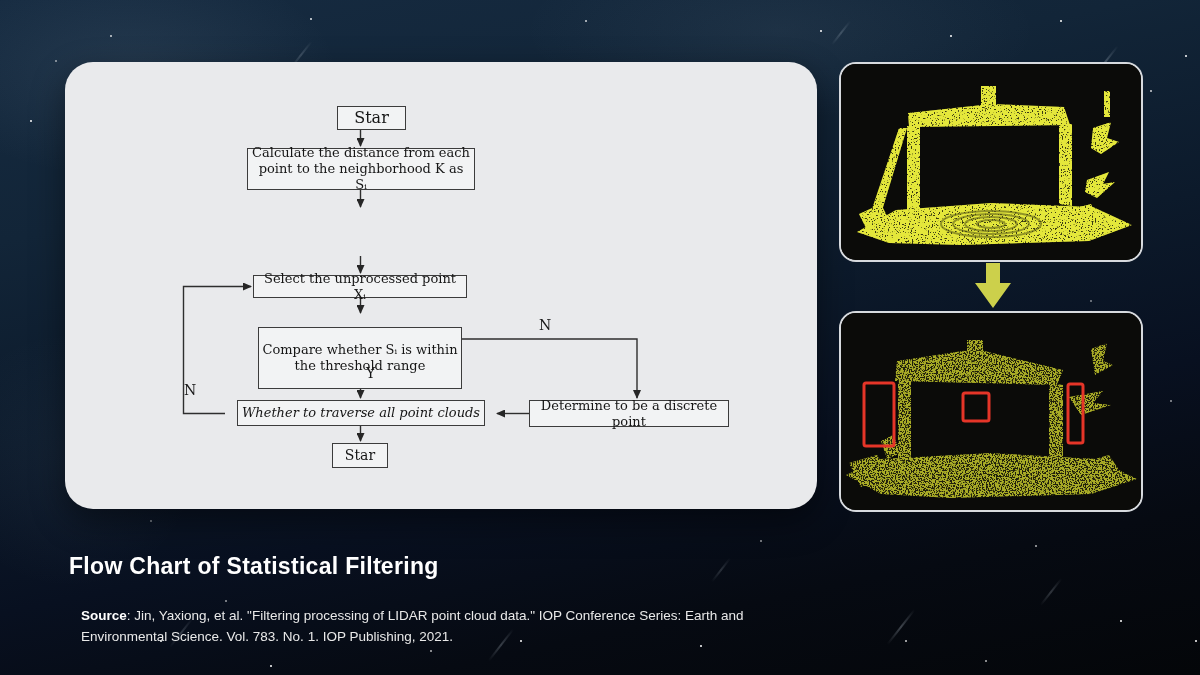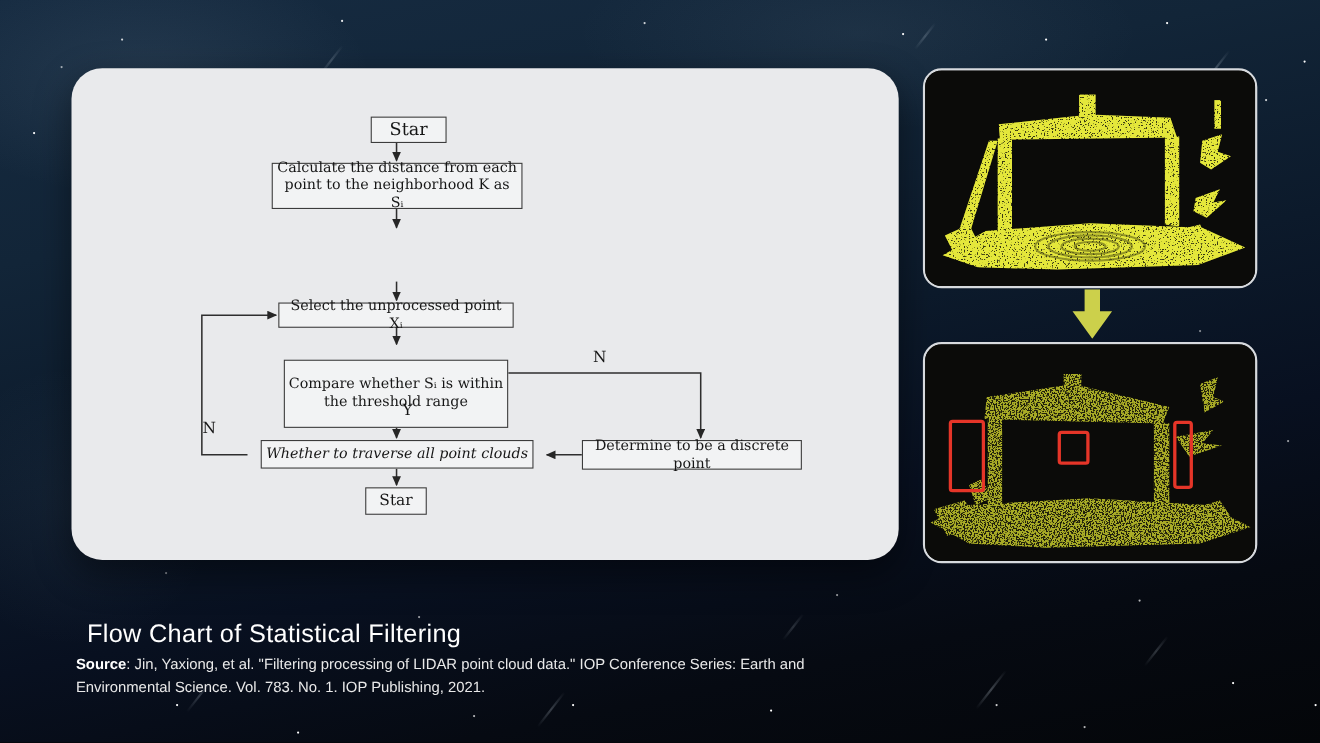--- a/index.html
+++ b/index.html
@@ -56,7 +56,7 @@
   .down-arrow{position:absolute;left:974px;top:263px;width:38px;height:45px;}
 
   
-  .title{position:absolute;left:65px;top:549px;margin:14px;color:#ffffff;font-size:23px;font-weight:400;letter-spacing:.3px;}
+  .title{position:absolute;left:65px;top:549px;margin:4px;color:#ffffff;font-size:23px;font-weight:700;letter-spacing:.3px;}
   .source{position:absolute;left:65px;top:590px;width:718px;margin:4px;color:#e9e9e9;font-size:13.5px;line-height:1.55;font-weight:400;}
   .source strong{color:#ffffff;font-weight:700;}
 </style>

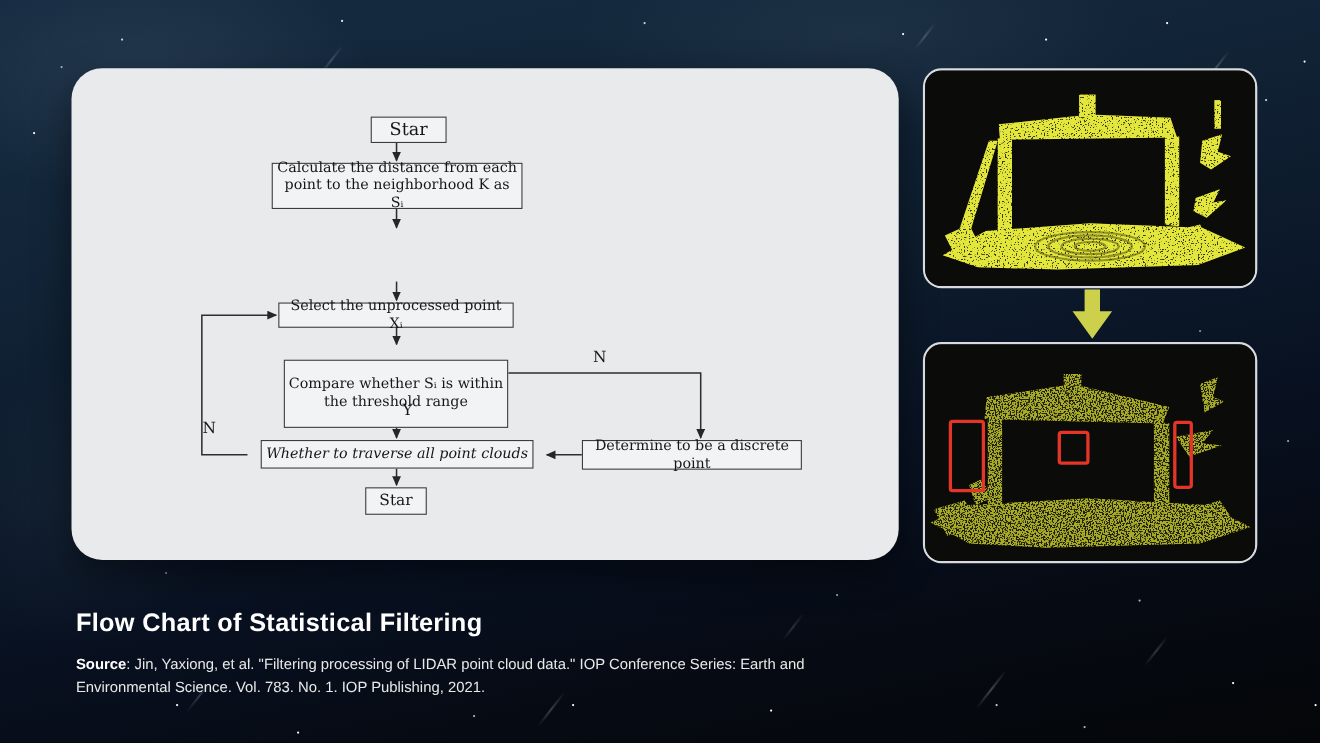--- a/index.html
+++ b/index.html
@@ -57,7 +57,7 @@
 
   
   .title{position:absolute;left:65px;top:549px;margin:4px;color:#ffffff;font-size:23px;font-weight:700;letter-spacing:.3px;}
-  .source{position:absolute;left:65px;top:590px;width:718px;margin:4px;color:#e9e9e9;font-size:13.5px;line-height:1.55;font-weight:400;}
+  .source{position:absolute;left:65px;top:590px;width:718px;margin:16px;color:#e9e9e9;font-size:13.5px;line-height:1.55;font-weight:400;}
   .source strong{color:#ffffff;font-weight:700;}
 </style>
 </head>

